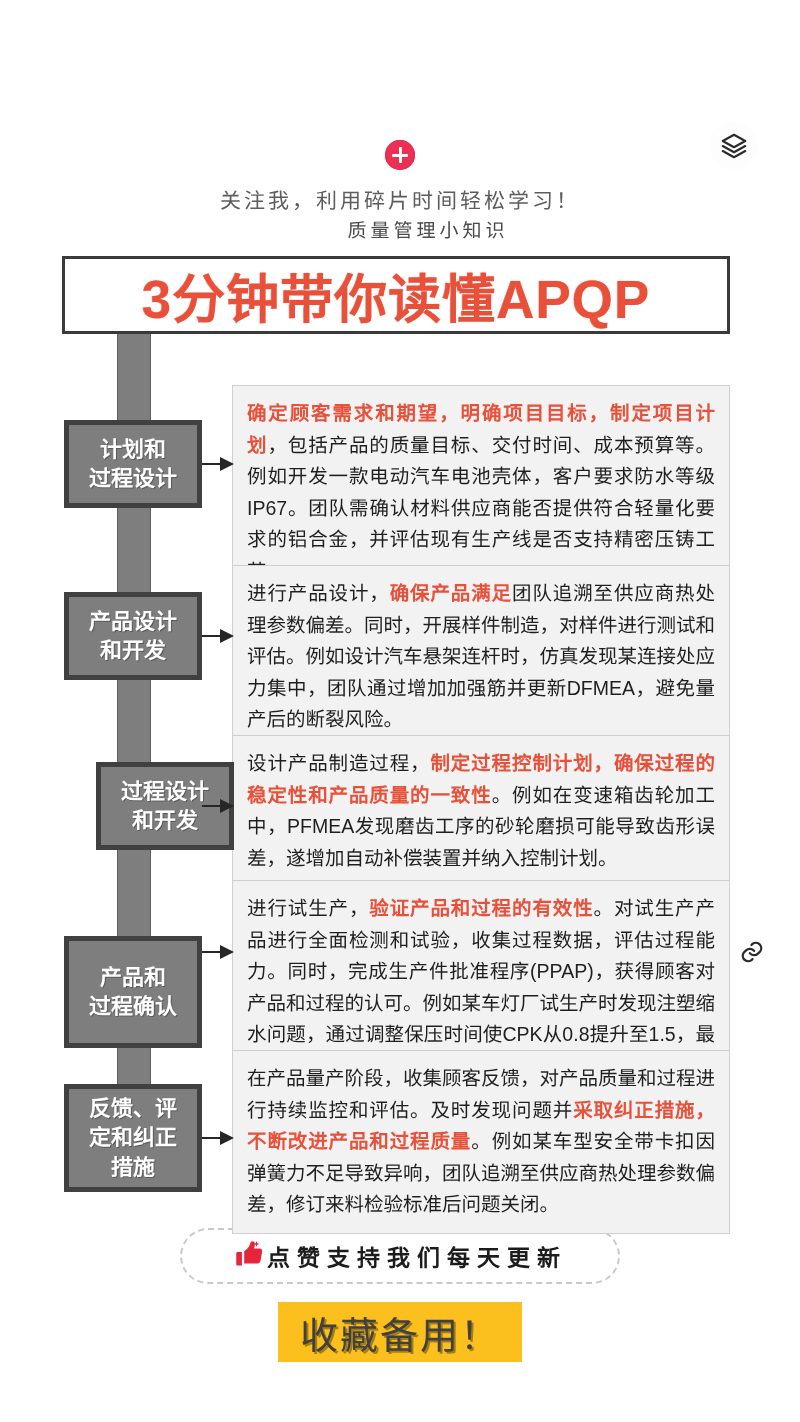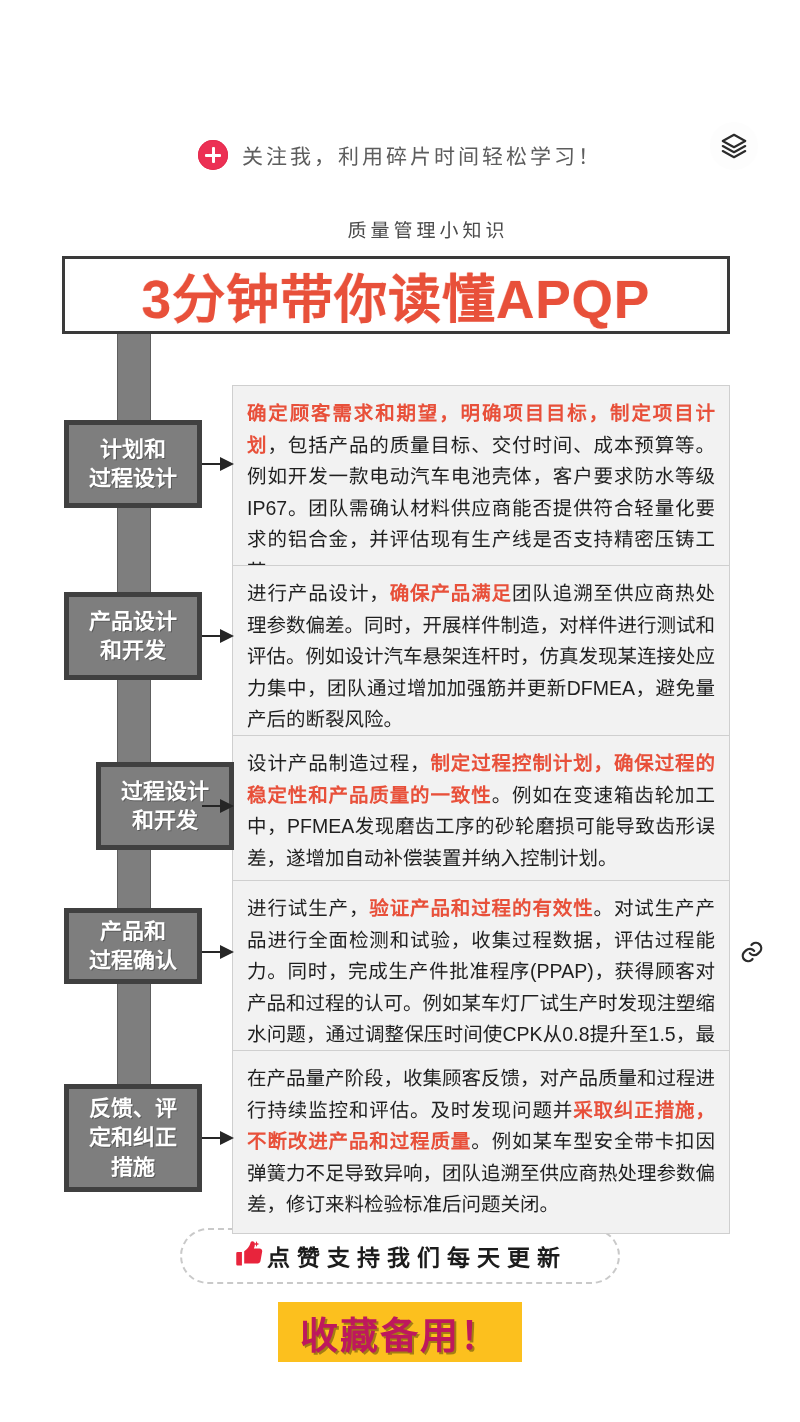--- a/index.html
+++ b/index.html
@@ -46,6 +46,7 @@
     align-items: center;
     justify-content: center;
     gap: 14px;
+    flex-direction: column;
   }
   .plus-badge {
     width: 30px;

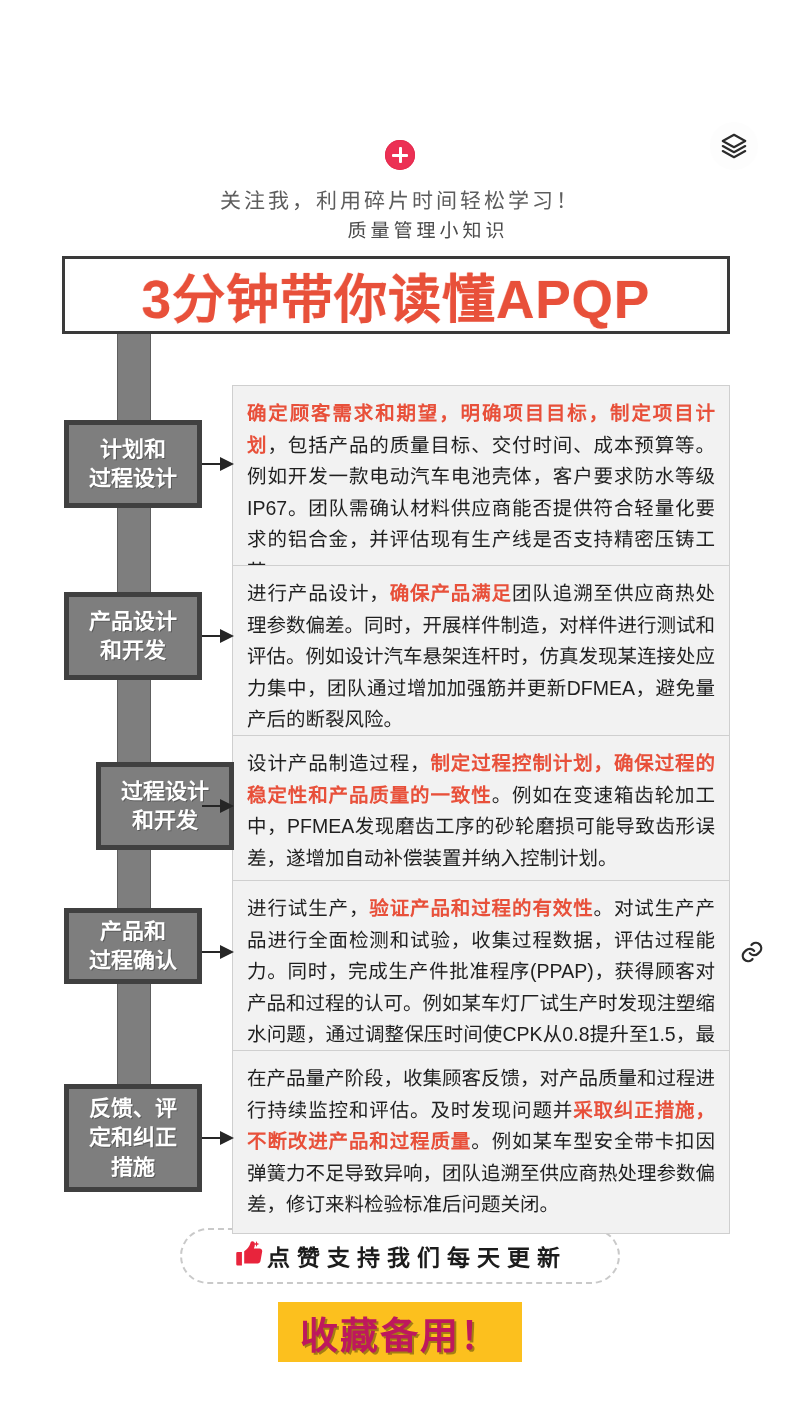--- a/index.html
+++ b/index.html
@@ -293,7 +293,7 @@
     </div>
     <div class="arrow" style="top: 805px;"></div>
     <div class="content-box" style="top: 735px; min-height: 128px;"><span>设计产品制造过程，</span><span class="hl">制定过程控制计划，确保过程的稳定性和产品质量的一致性</span><span>。例如在变速箱齿轮加工中，PFMEA发现磨齿工序的砂轮磨损可能导致齿形误差，遂增加自动补偿装置并纳入控制计划。</span></div>
-    <div class="step-box" style="top: 908px; height: 76px;">
+    <div class="step-box" style="top: 936px; height: 112px;">
       <span>产品和</span>
       <span>过程确认</span>
     </div>

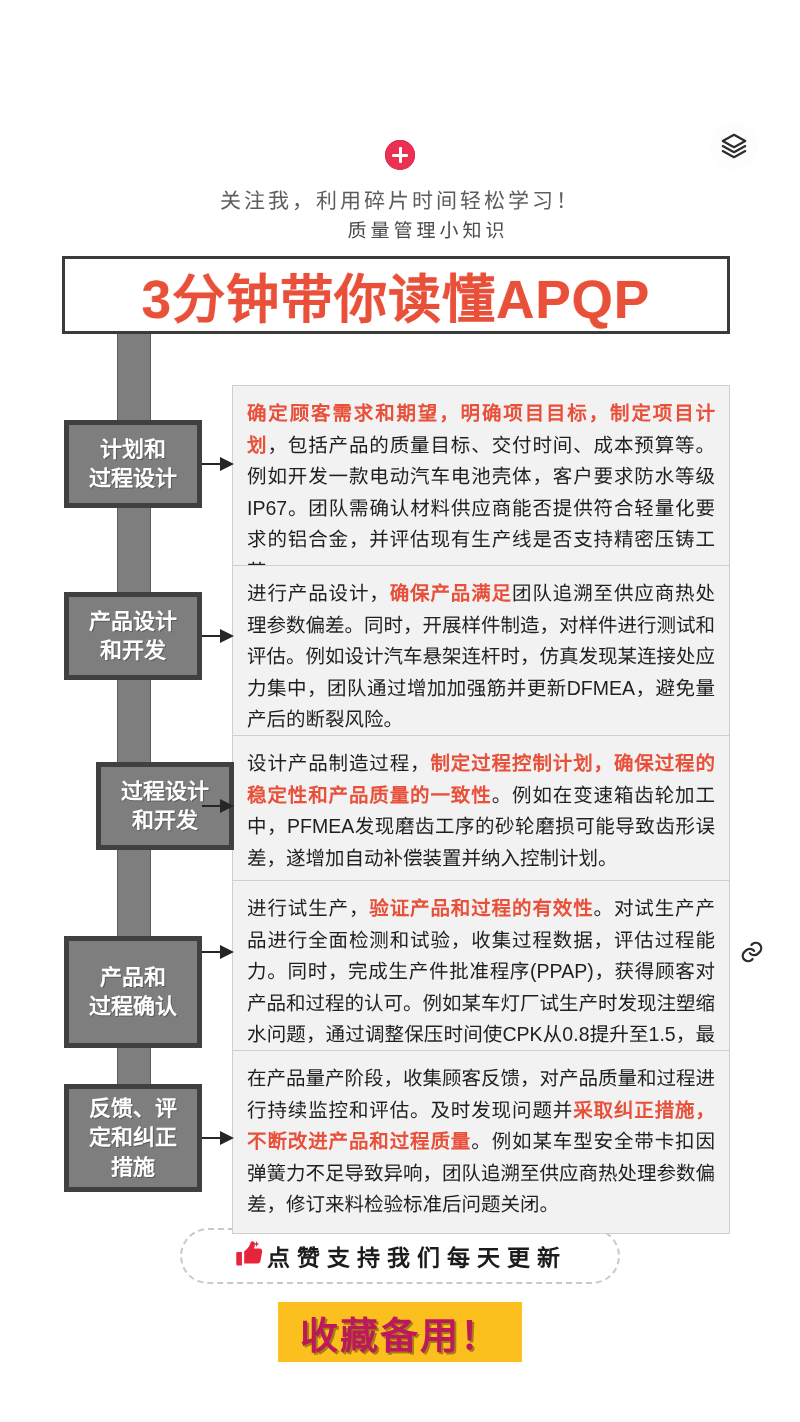--- a/index.html
+++ b/index.html
@@ -240,9 +240,9 @@
   }
   .save-text {
     font-size: 38px;
-    font-weight: bold;
+    font-weight: normal;
     letter-spacing: 2px;
-    color: #be185d;
+    color: #404040;
     white-space: nowrap;
     text-shadow: 2px 2px 0 rgba(0,0,0,.35);
   }

